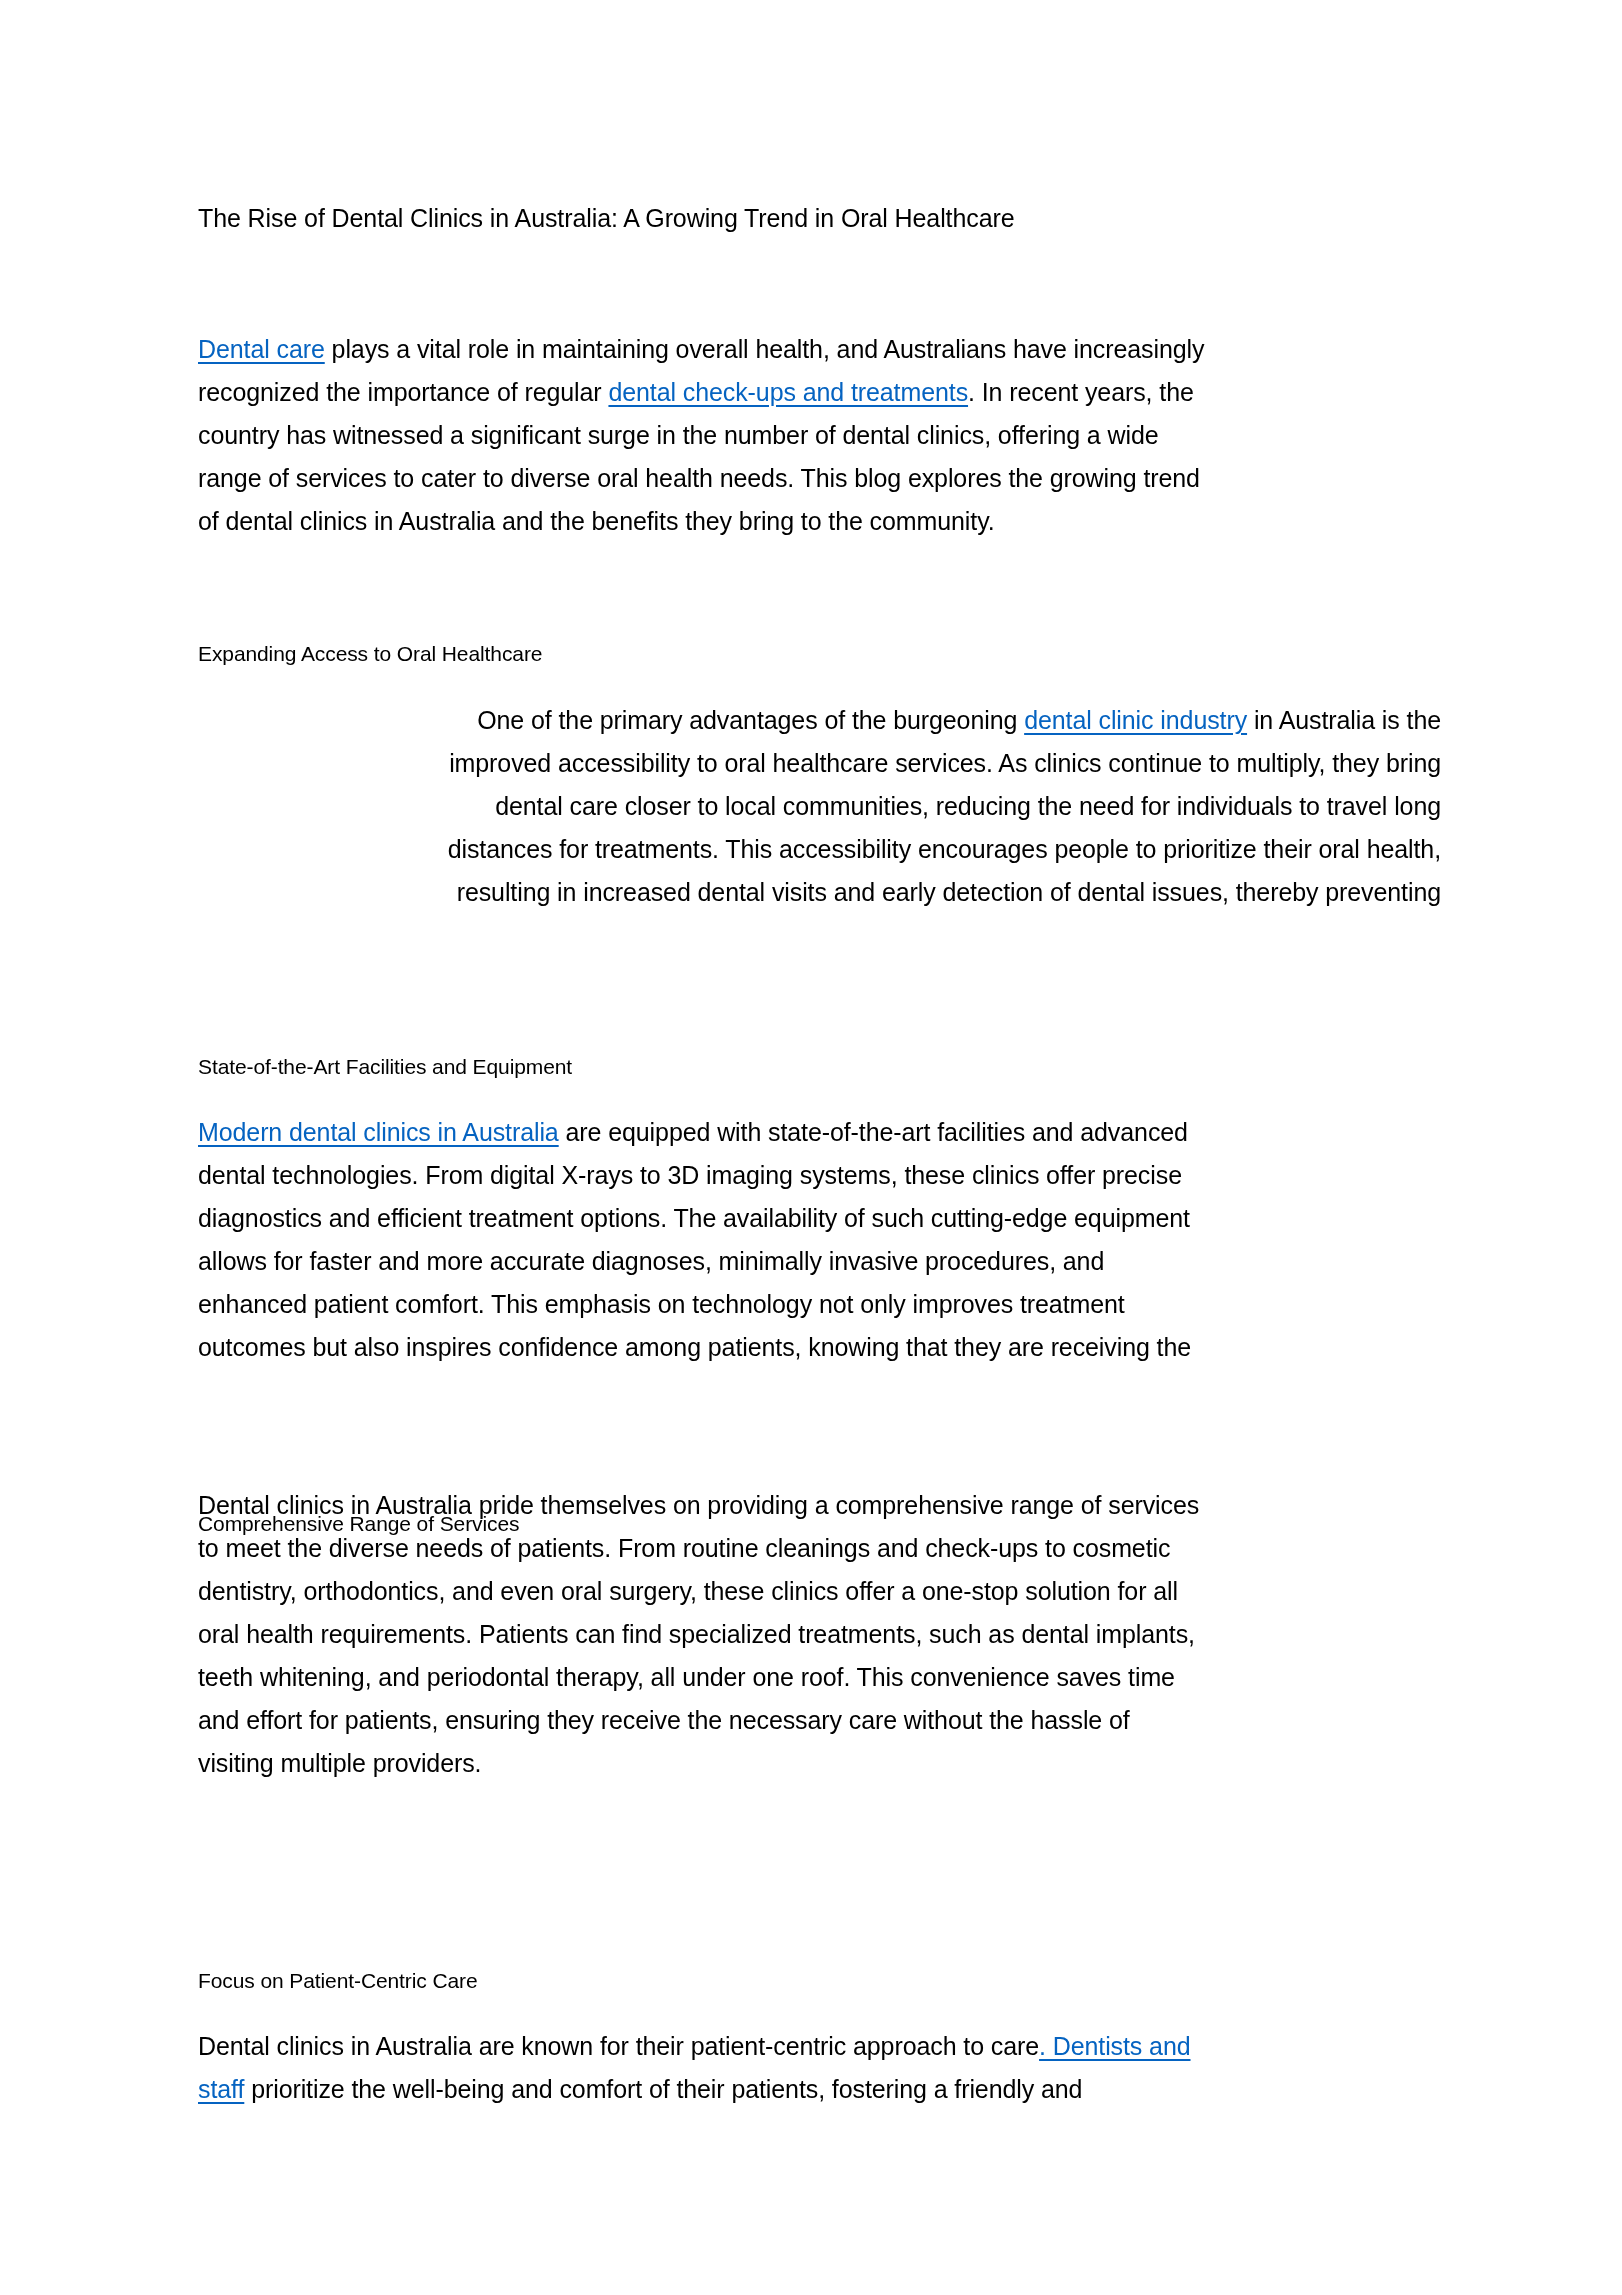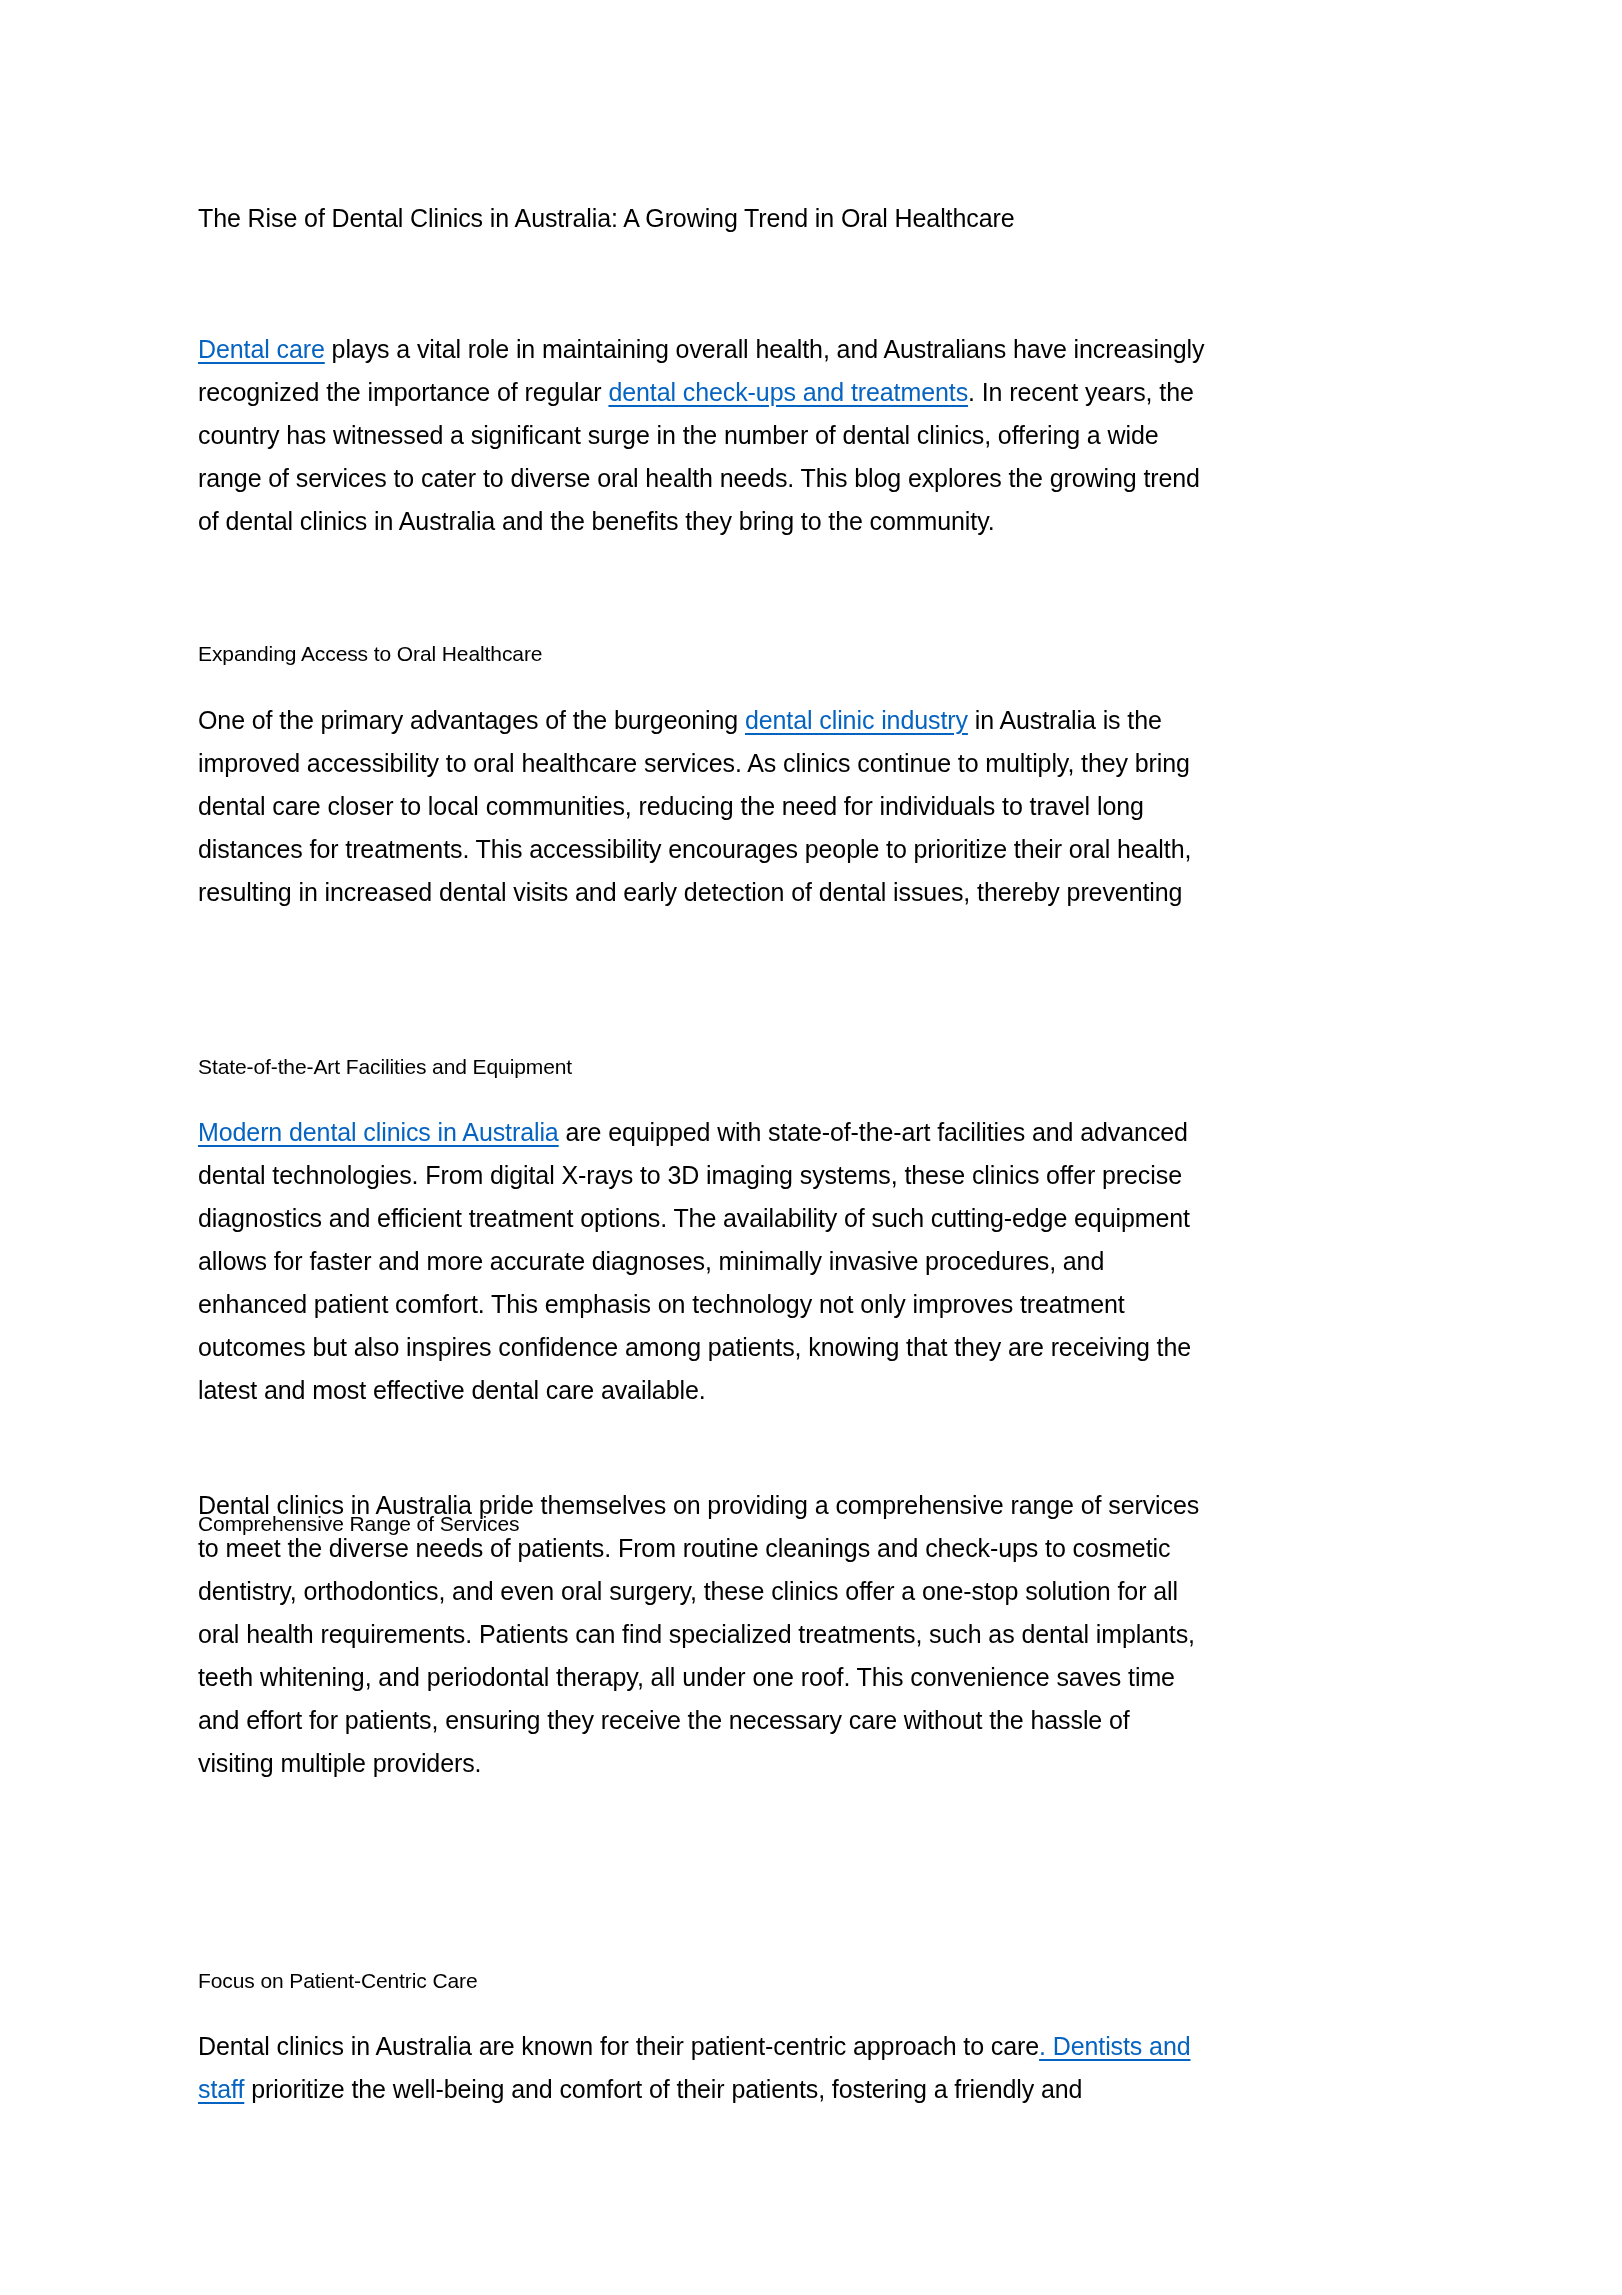--- a/index.html
+++ b/index.html
@@ -31,7 +31,7 @@
   <div class="block heading" style="top:632px;">
     <span class="line">Expanding Access to Oral Healthcare</span>
   </div>
-  <div class="block" style="top:699px;">
+  <div class="block" style="top:699px;text-align:right;">
     <span class="line"><span>One of the primary advantages of the burgeoning </span><a class="link">dental clinic industry</a><span> in Australia is the</span></span>
     <span class="line">improved accessibility to oral healthcare services. As clinics continue to multiply, they bring</span>
     <span class="line">dental care closer to local communities, reducing the need for individuals to travel long</span>

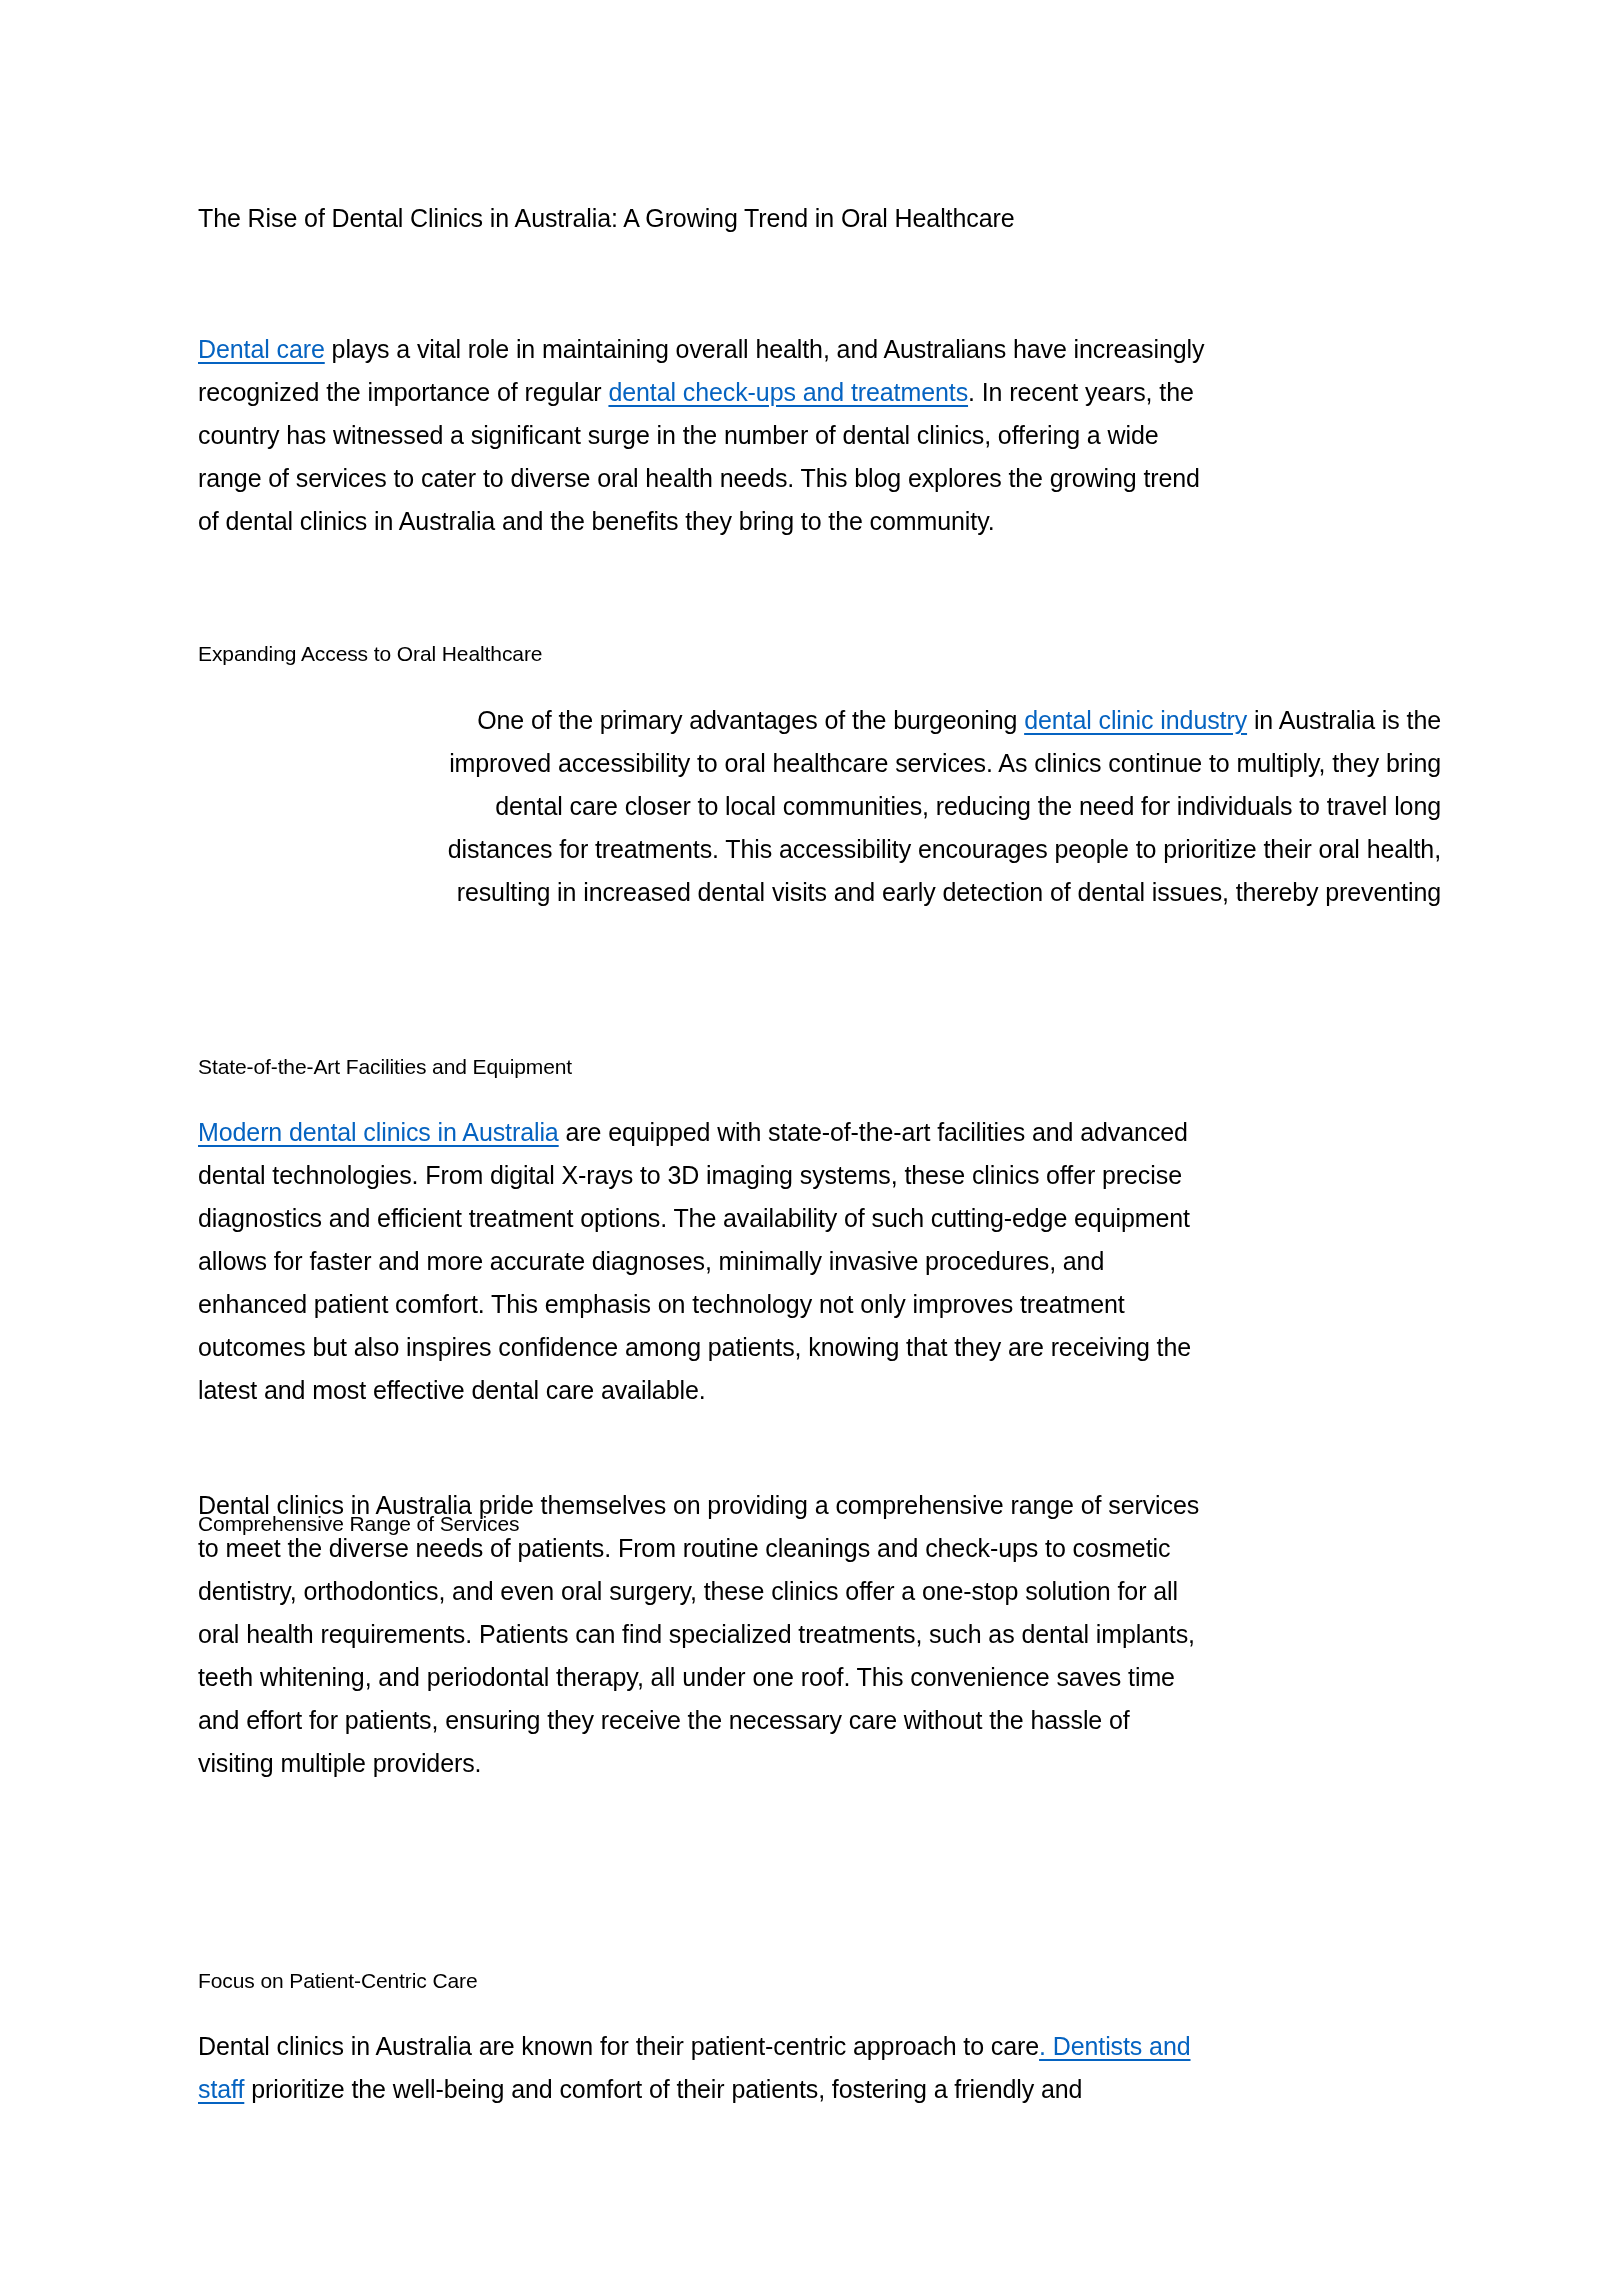--- a/index.html
+++ b/index.html
@@ -49,7 +49,6 @@
     <span class="line">allows for faster and more accurate diagnoses, minimally invasive procedures, and</span>
     <span class="line">enhanced patient comfort. This emphasis on technology not only improves treatment</span>
     <span class="line">outcomes but also inspires confidence among patients, knowing that they are receiving the</span>
-    <span class="line">latest and most effective dental care available.</span>
   </div>
 
   <div class="block heading" style="top:1502px;">

